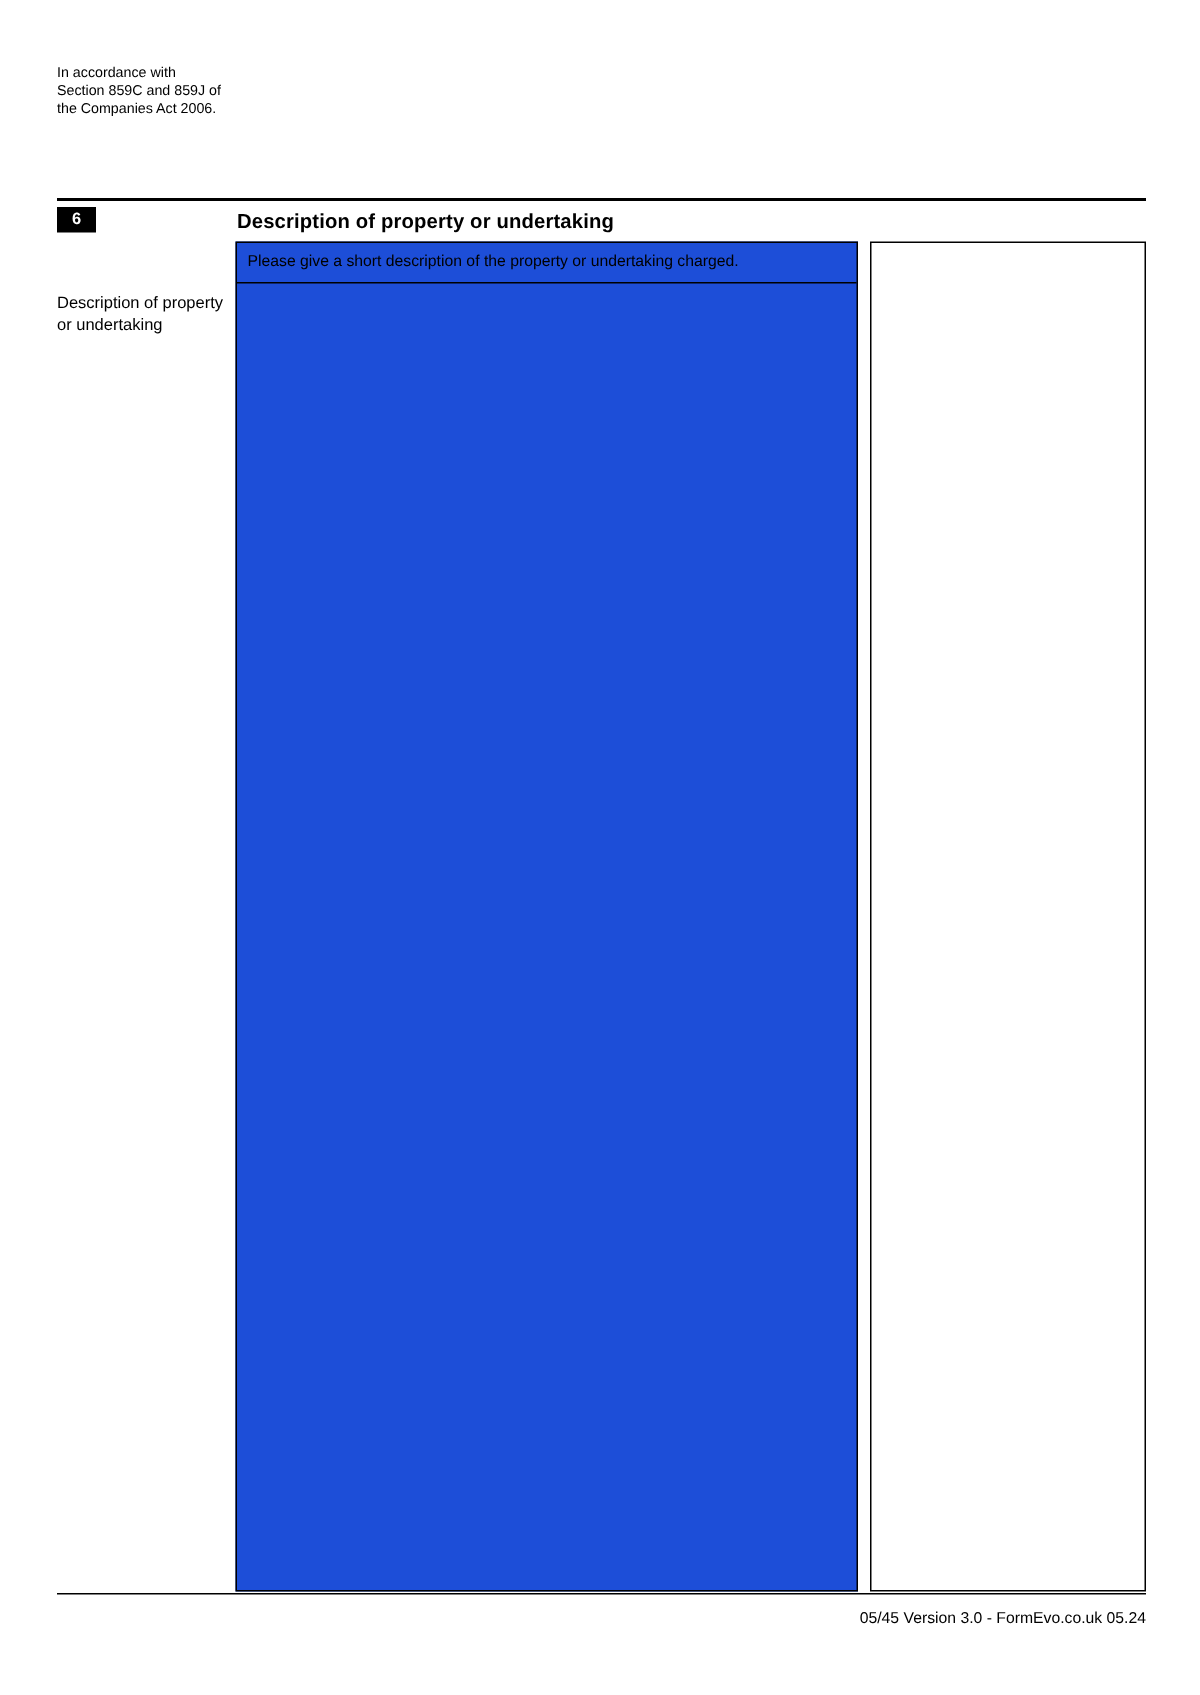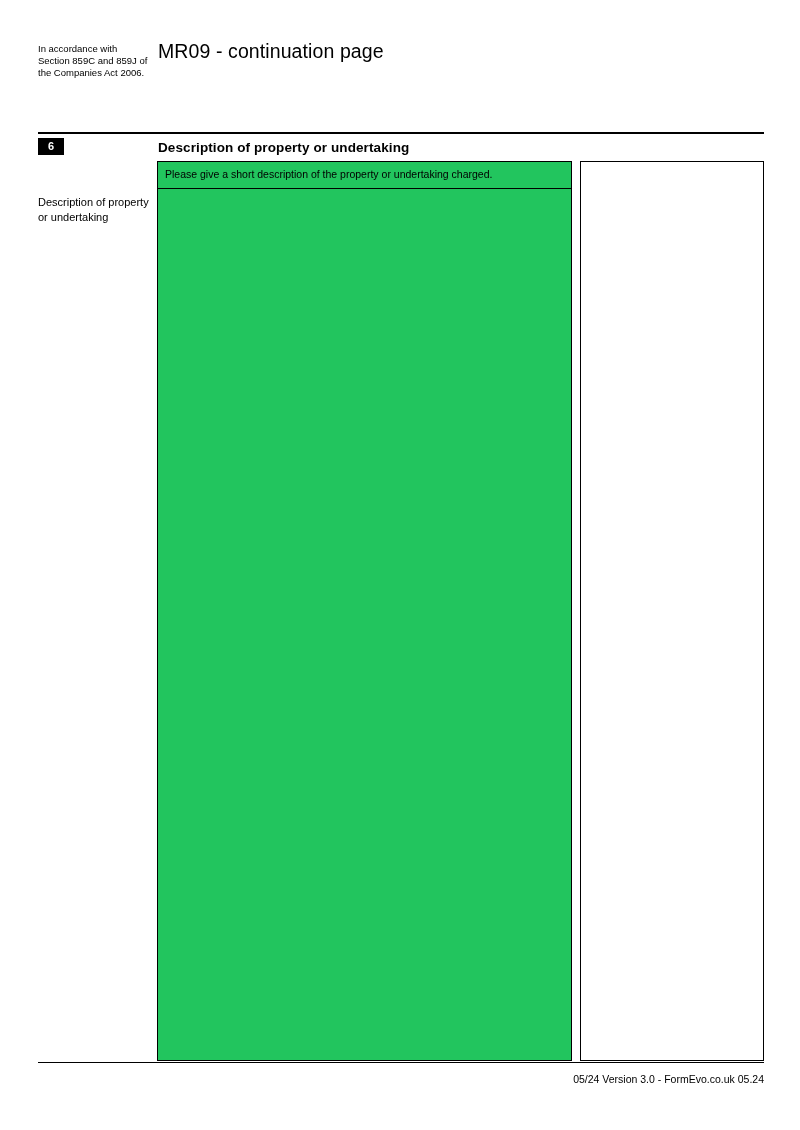--- a/index.html
+++ b/index.html
@@ -205,7 +205,6 @@
   <div class="header">
     <div class="accordance">In accordance with Section 859C and 859J of the Companies Act 2006.</div>
     <div class="title-block">
-      <div class="form-title">MR09 - continuation page</div>
     </div>
   </div>
 

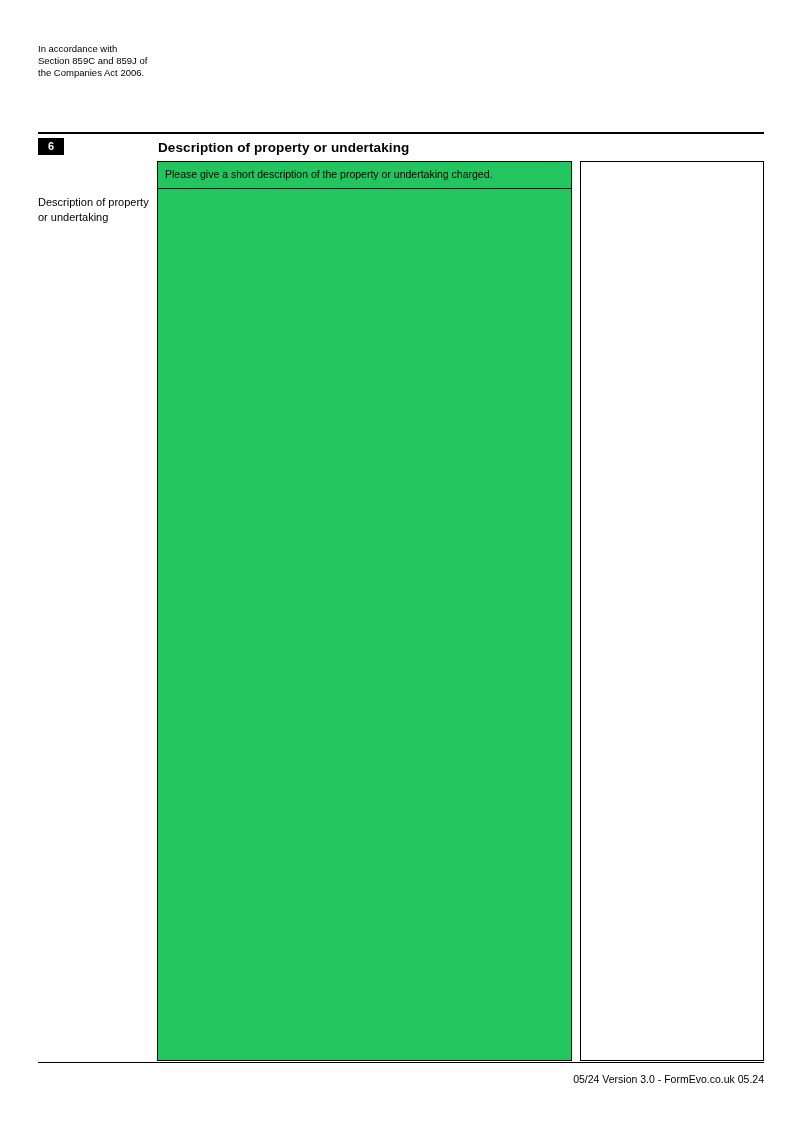--- a/index.html
+++ b/index.html
@@ -123,7 +123,7 @@
     border-top: 1px solid #000;
     border-bottom: 1px solid #000;
     box-sizing: border-box;
-    background: #22c55e;
+    background: #1d4ed8;
   }
   .hint-row {
     position: absolute;

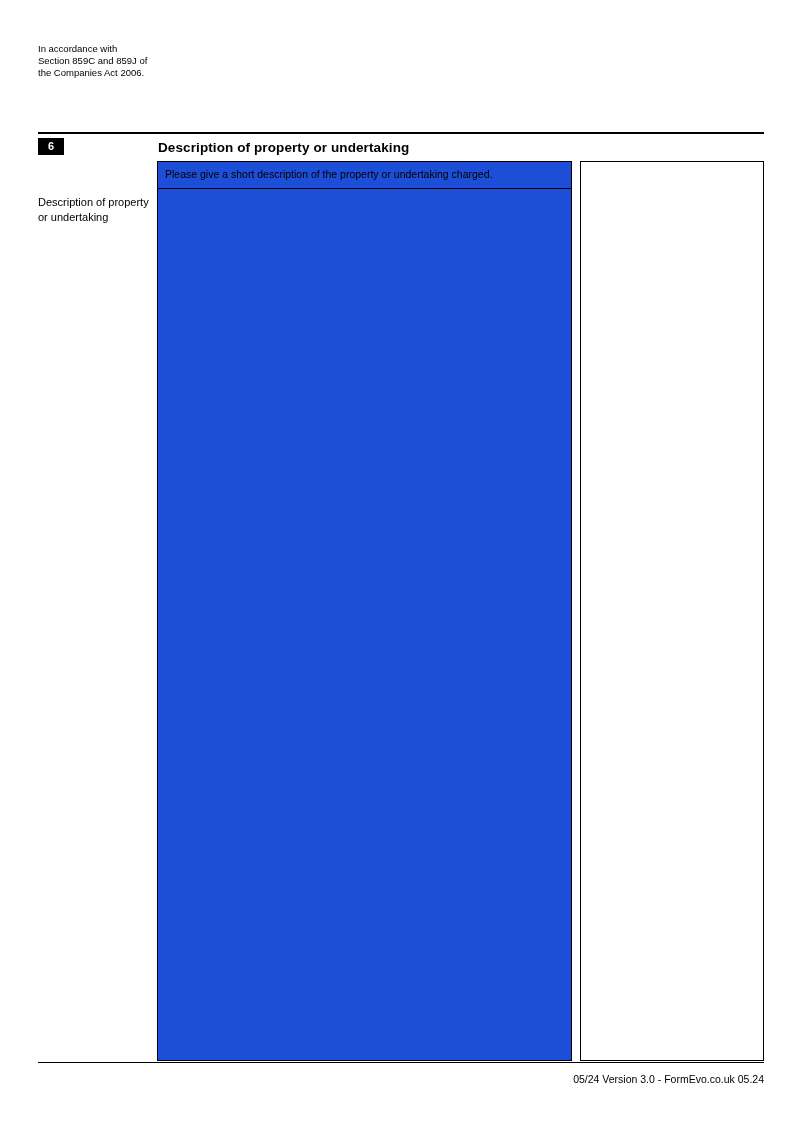--- a/index.html
+++ b/index.html
@@ -228,7 +228,7 @@
 
   <div class="rule-bottom"></div>
 
-  <div class="footer">05/24 Version 3.0 - FormEvo.co.uk 05.24</div>
+  <div class="footer">05/45 Version 3.0 - FormEvo.co.uk 05.24</div>
 
 </div>
 

